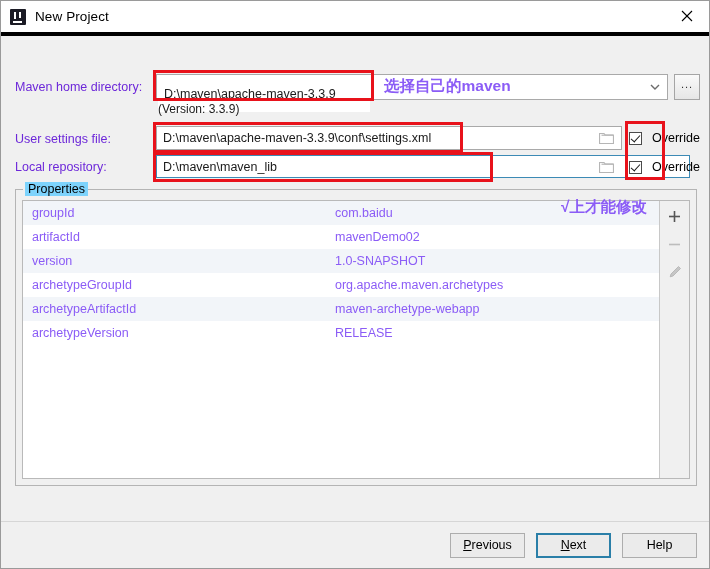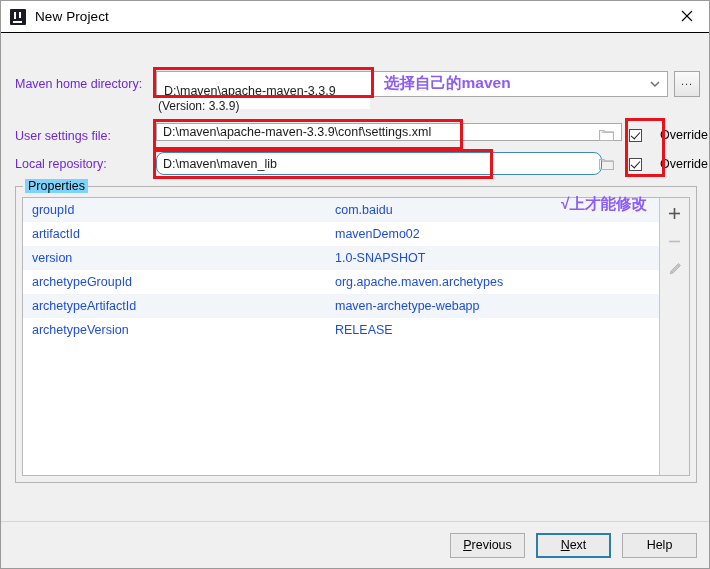--- a/index.html
+++ b/index.html
@@ -38,7 +38,7 @@
     align-items: center;
     padding-left: 9px;
     position: relative;
-    border-bottom: 1px solid #000000;
+    border-bottom: 4px solid #000000;
   }
   #app-icon {
     width: 16px; height: 16px;

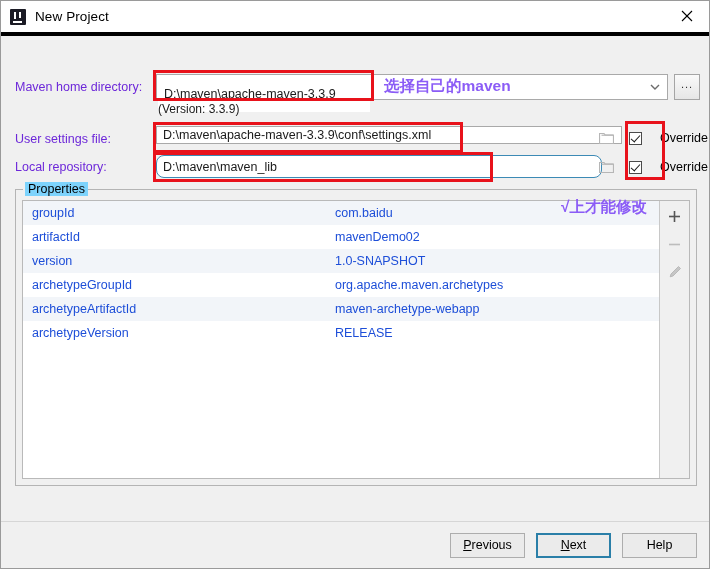--- a/index.html
+++ b/index.html
@@ -360,7 +360,7 @@
     <div id="version-note">(Version: 3.3.9)</div>
 
     <div class="row-label" style="left:14px; top:96px;">User settings file:</div>
-    <div class="textfield" style="left:155px; top:90px; width:466px; height:18px;">D:\maven\apache-maven-3.3.9\conf\settings.xml</div>
+    <div class="textfield" style="left:155px; top:90px; width:466px; height:24px;">D:\maven\apache-maven-3.3.9\conf\settings.xml</div>
     <svg class="folder-icon" style="left:598px; top:95px;" viewBox="0 0 15 13" aria-hidden="true">
       <path d="M0.5 2.5 H5 L6.2 4 H14.5 V12.5 H0.5 Z" fill="none" stroke="#b6b6b6" stroke-width="1.2"></path>
       <path d="M2.5 4.2 H14" fill="none" stroke="#b6b6b6" stroke-width="1.2"></path>

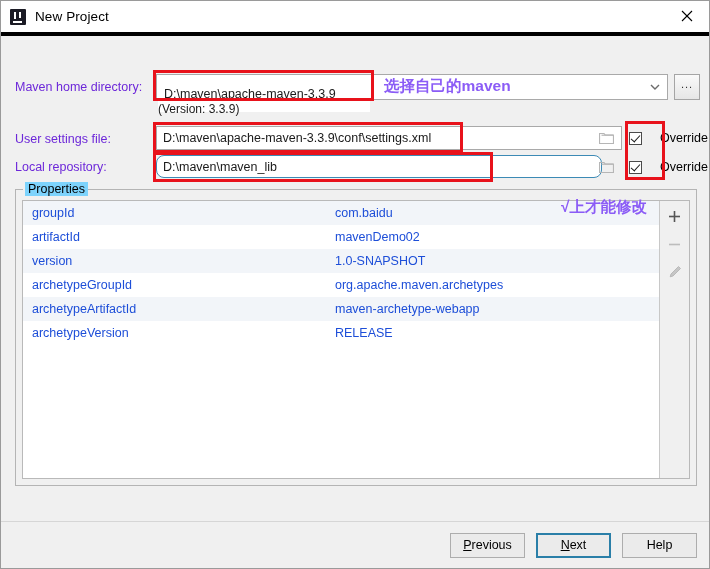--- a/index.html
+++ b/index.html
@@ -175,7 +175,7 @@
     position: absolute;
     display: flex;
     align-items: center;
-    gap: 18px;
+    gap: 10px;
     font-size: 12.5px;
   }
   .cb {

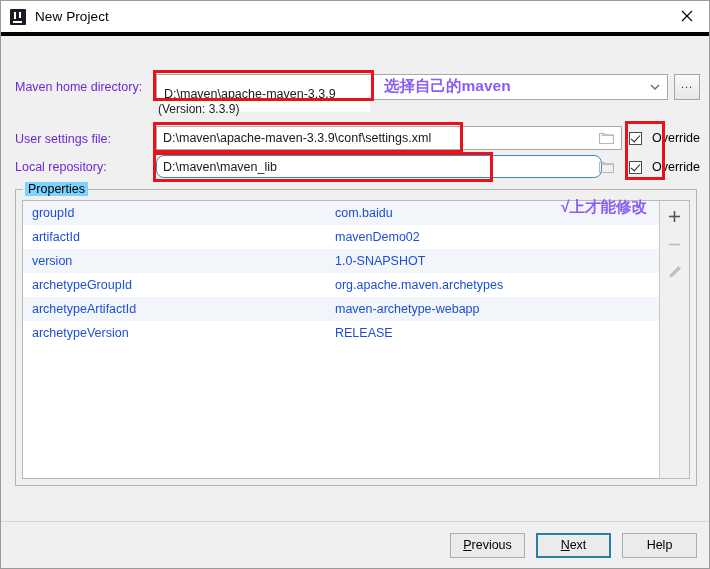--- a/index.html
+++ b/index.html
@@ -371,7 +371,7 @@
     </div>
 
     <div class="row-label" style="left:14px; top:124px;">Local repository:</div>
-    <div class="textfield focused" style="left:155px; top:119px; width:446px; height:23px;border-radius:8px;">D:\maven\maven_lib</div>
+    <div class="textfield focused" style="left:155px; top:119px; width:534px; height:23px;">D:\maven\maven_lib</div>
     <svg class="folder-icon" style="left:598px; top:124px;" viewBox="0 0 15 13" aria-hidden="true">
       <path d="M0.5 2.5 H5 L6.2 4 H14.5 V12.5 H0.5 Z" fill="none" stroke="#b6b6b6" stroke-width="1.2"></path>
       <path d="M2.5 4.2 H14" fill="none" stroke="#b6b6b6" stroke-width="1.2"></path>

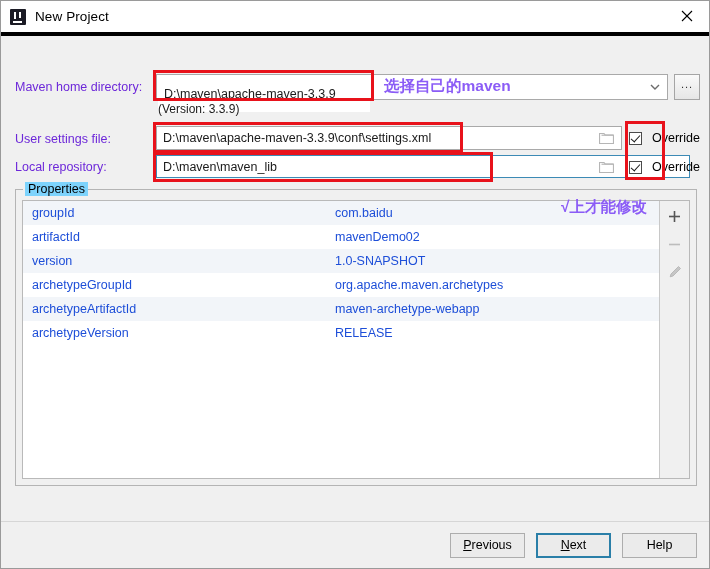--- a/index.html
+++ b/index.html
@@ -245,7 +245,7 @@
     display: flex;
     align-items: center;
     font-size: 12.5px;
-    color: #1d4ed8;
+    color: #8b5cf6;
   }
   .prop-row.odd { background: #f2f5f9; }
   .prop-row.even { background: #ffffff; }

